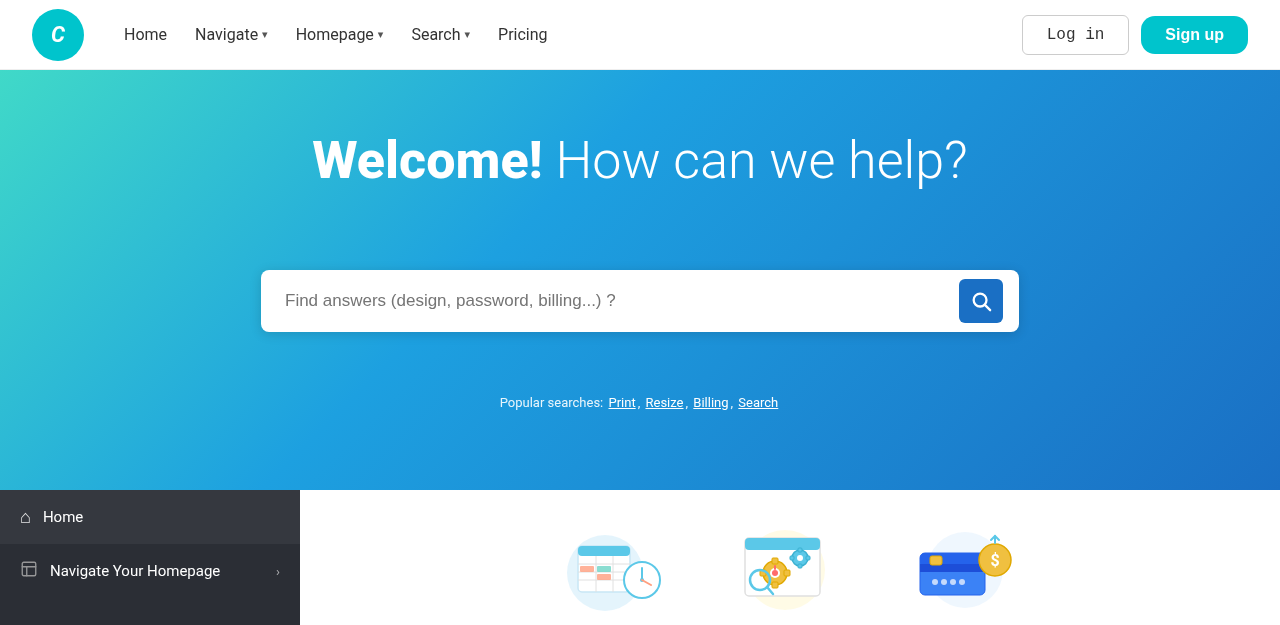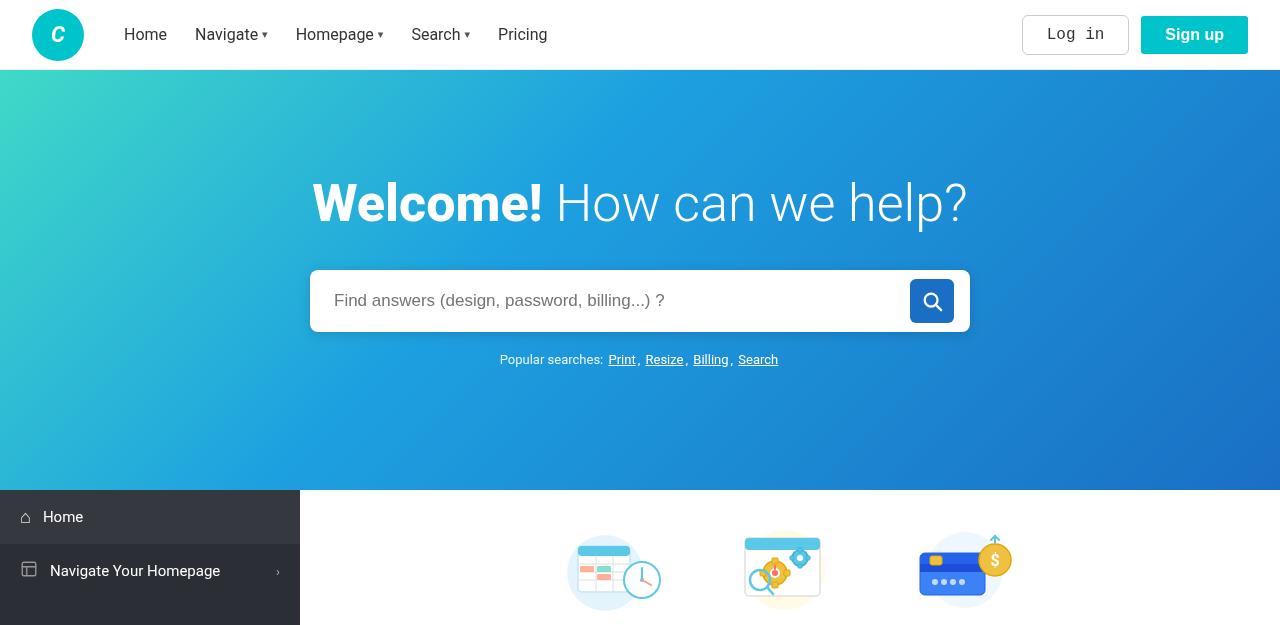--- a/index.html
+++ b/index.html
@@ -73,7 +73,7 @@
       padding: 10px 24px;
       border: none;
       background: #00c4cc;
-      border-radius: 3px;
+      border-radius: 14px;
       font-size: 16px;
       color: #fff;
       cursor: pointer;

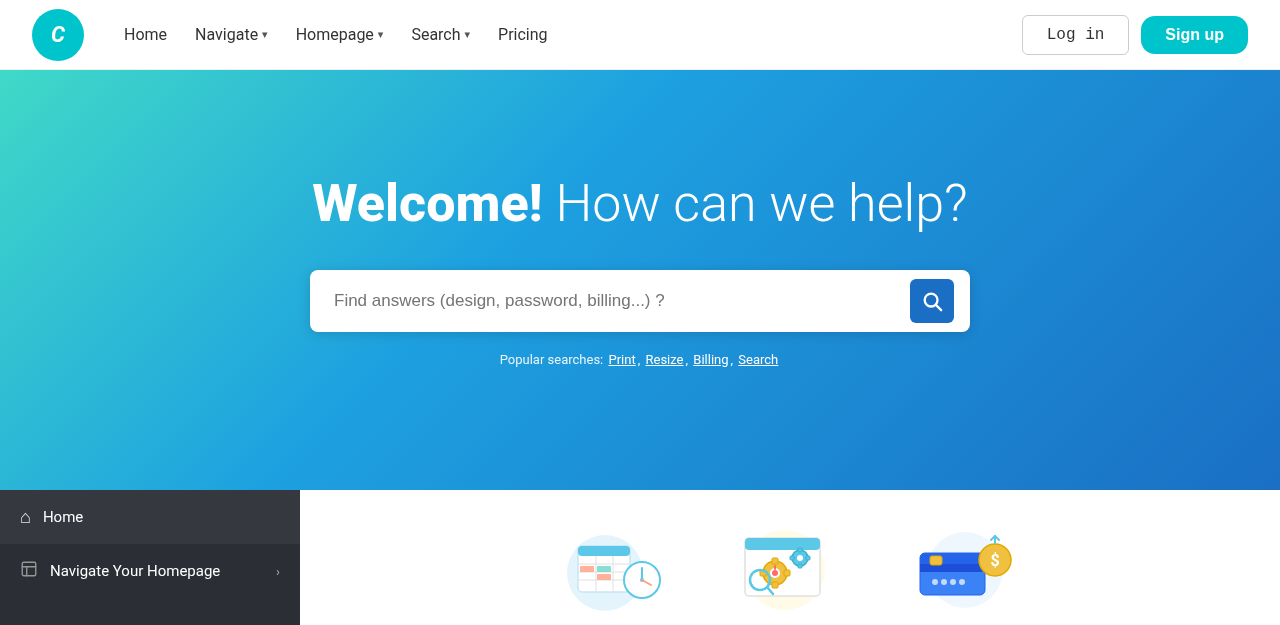--- a/index.html
+++ b/index.html
@@ -87,7 +87,7 @@
       display: flex;
       flex-direction: column;
       align-items: center;
-      justify-content: center;
+      justify-content: space-between;
       padding: 60px 20px 80px;
     }
     .hero-title {

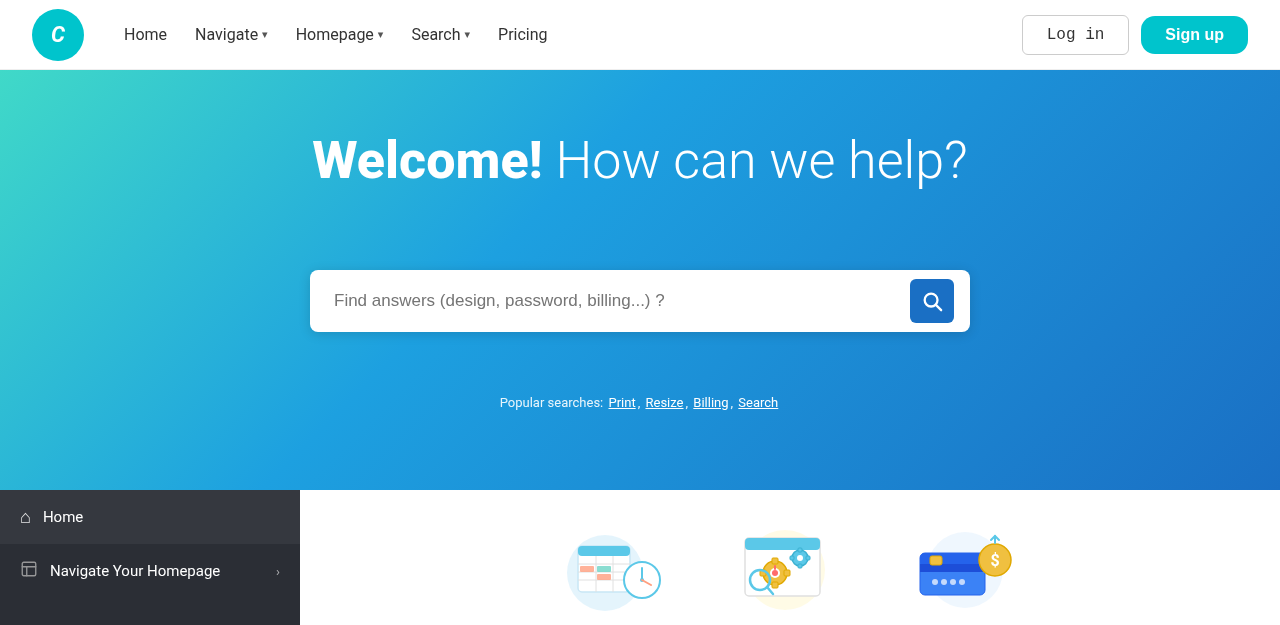--- a/index.html
+++ b/index.html
@@ -107,7 +107,7 @@
       align-items: center;
       background: #fff;
       border-radius: 8px;
-      width: 660px;
+      width: 758px;
       max-width: 90vw;
       height: 62px;
       padding: 0 16px 0 24px;

